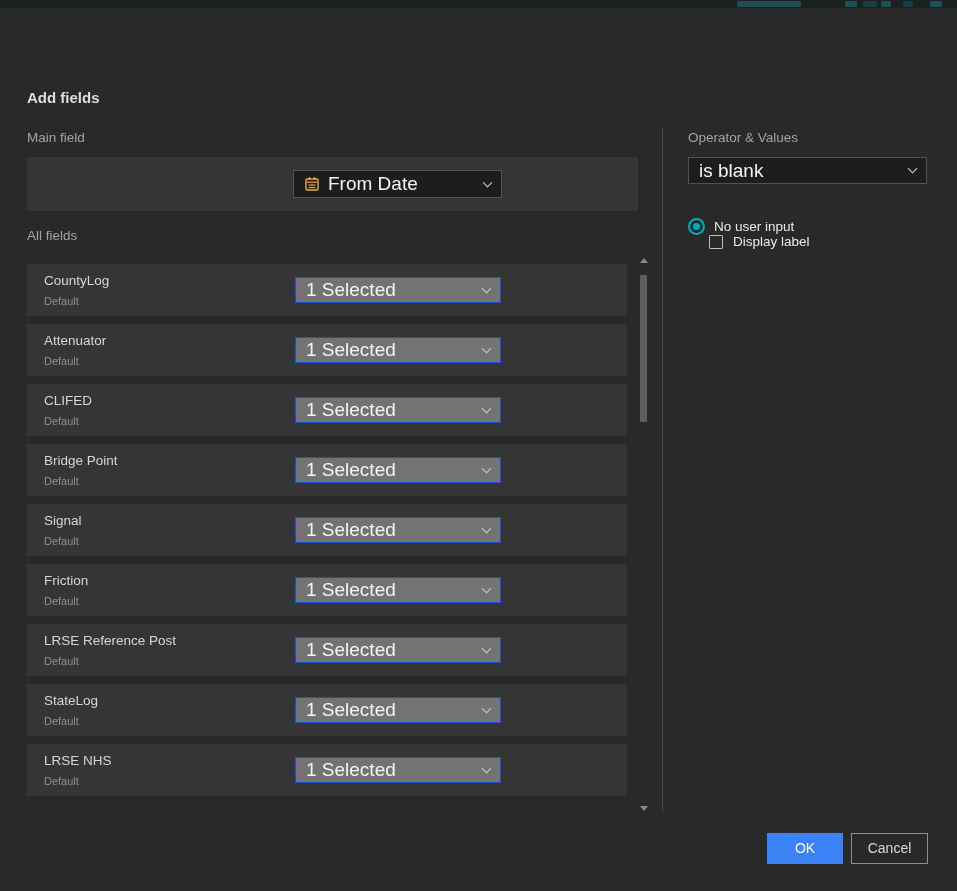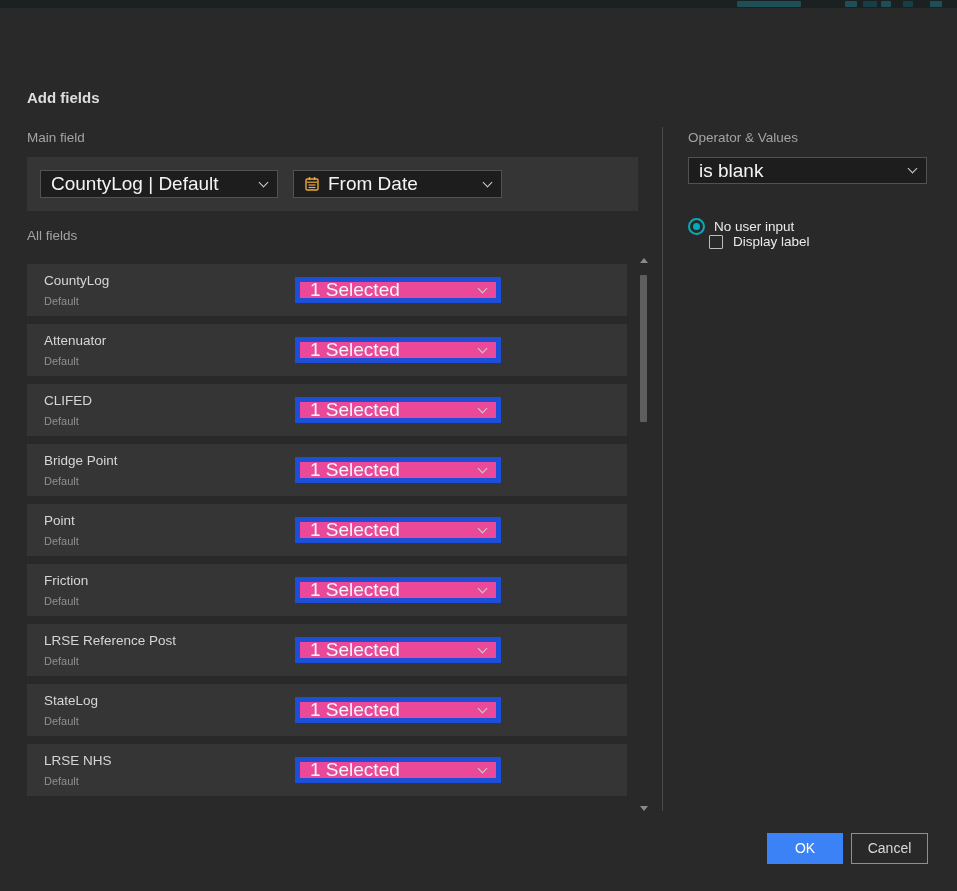--- a/index.html
+++ b/index.html
@@ -106,10 +106,6 @@
   <div class="sub-label lbl-mainfield">Main field</div>
 
   <div class="main-panel">
-    <div class="select sel-layer">
-      <span class="sel-text">CountyLog | Default</span>
-      <span class="chev"></span>
-    </div>
     <div class="select sel-field">
       <svg class="cal-icon" viewBox="0 0 16 16">
         <rect x="2" y="3" width="12" height="11" rx="1.2" fill="none" stroke="#e9a93d" stroke-width="1.4"></rect>

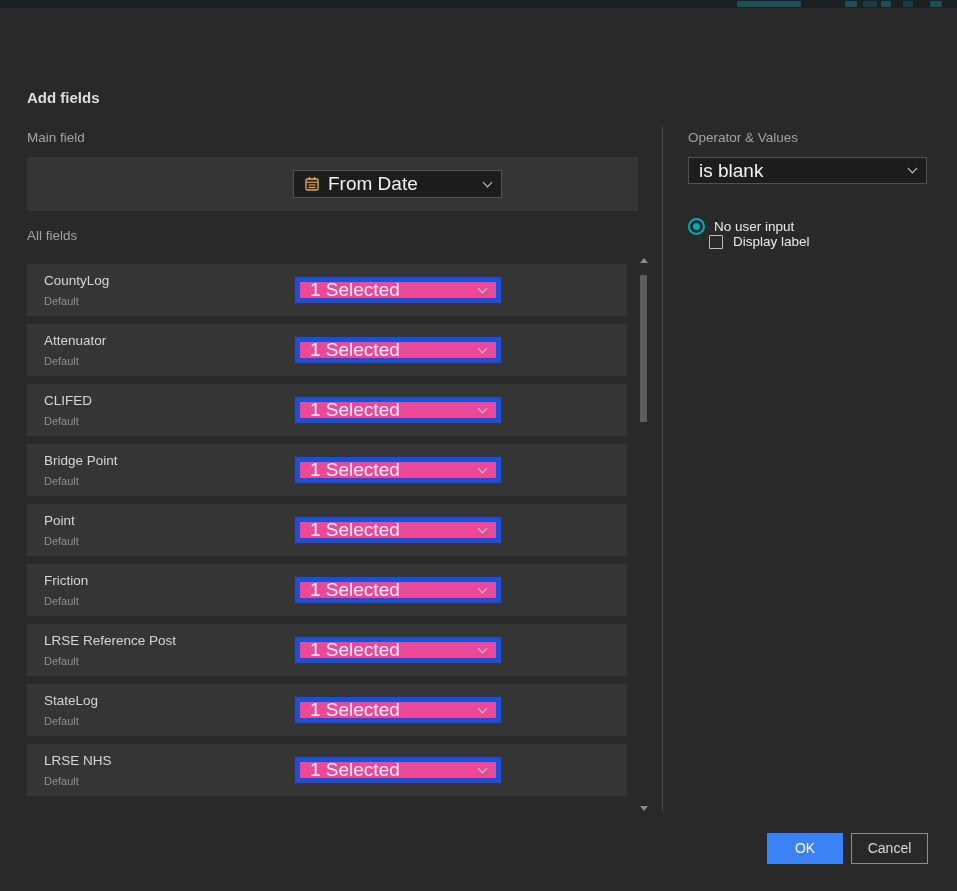--- a/index.html
+++ b/index.html
@@ -50,7 +50,7 @@
   .field-name { position:absolute; left:17px; top:9px; font-size:13.5px; color:#d6d6d6; }
   .field-sub  { position:absolute; left:17px; bottom:9px; font-size:11px; color:#909090; }
   .select.sm { position:absolute; left:268px; top:13px; width:206px; height:26px;
-    background:#ec4899; border:5px solid #1d4ed8; }
+    background:#737373; border:1px solid #1d4ed8; }
 
   
   .scrollbar { position:absolute; left:639px; top:250px; width:10px; height:553px; }

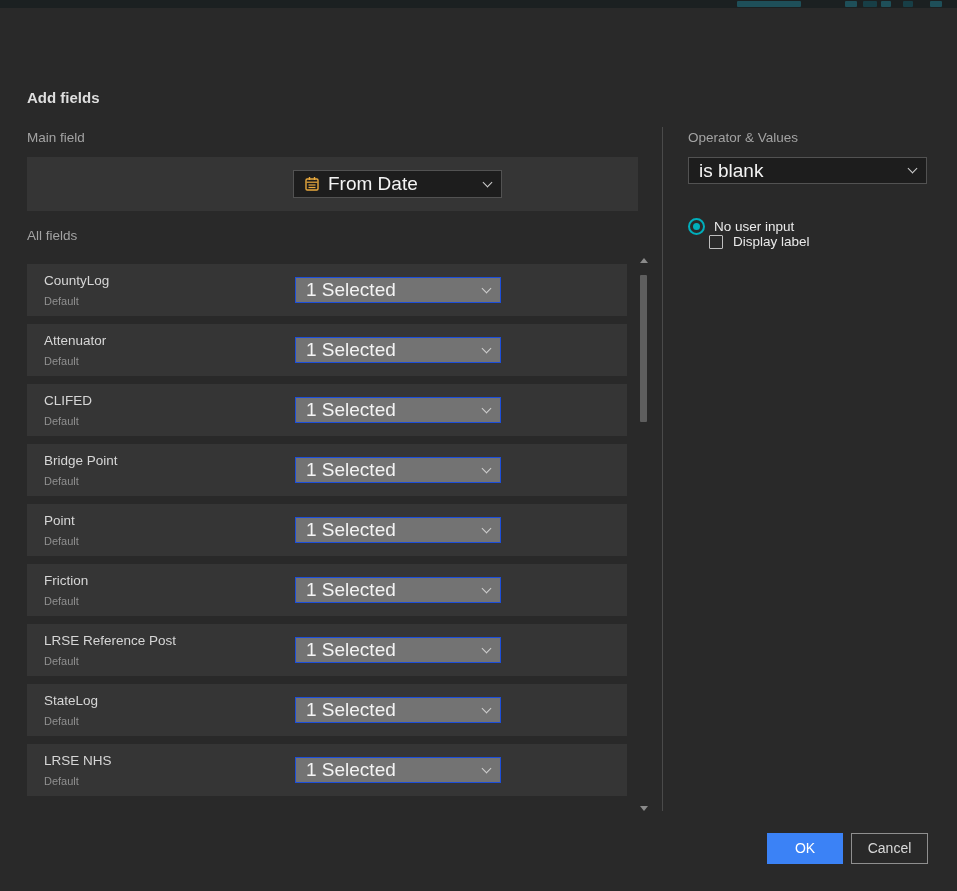--- a/index.html
+++ b/index.html
@@ -160,7 +160,7 @@
   </div>
 
   <div class="field-row">
-    <div class="field-name">Point</div>
+    <div class="field-name">Signal</div>
     <div class="field-sub">Default</div>
     <div class="select sm">
       <span class="sel-text">1 Selected</span>

